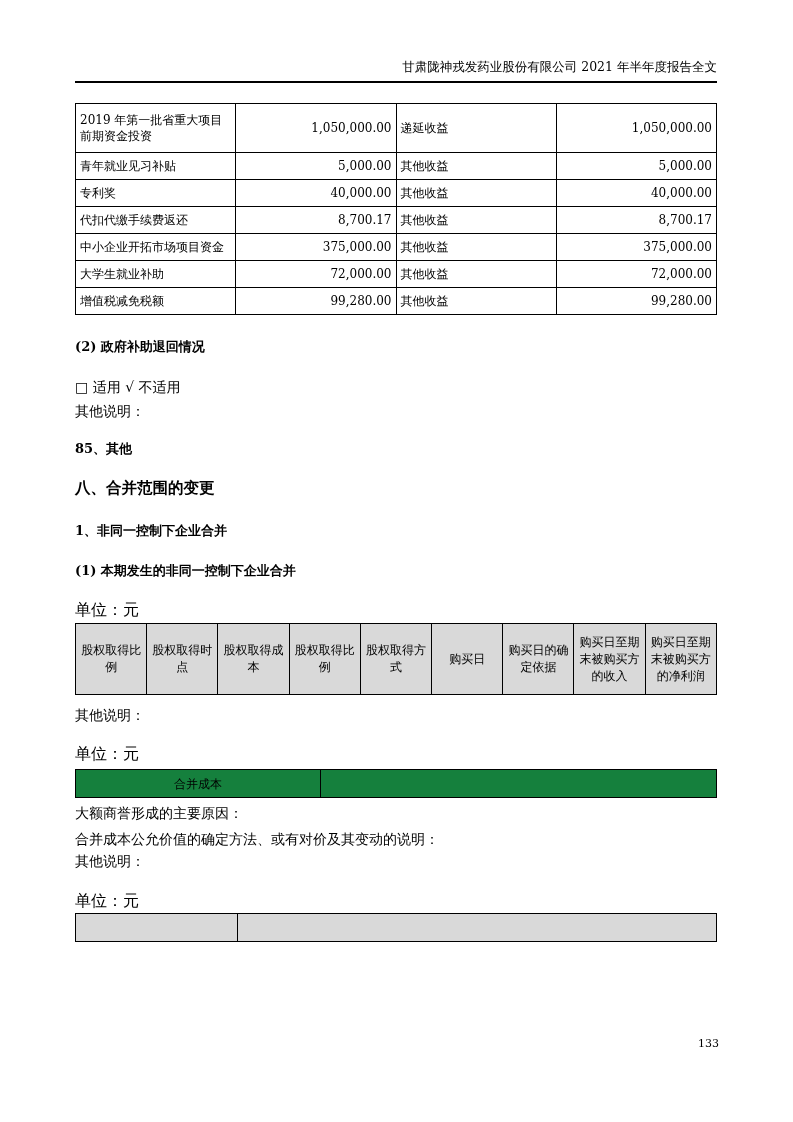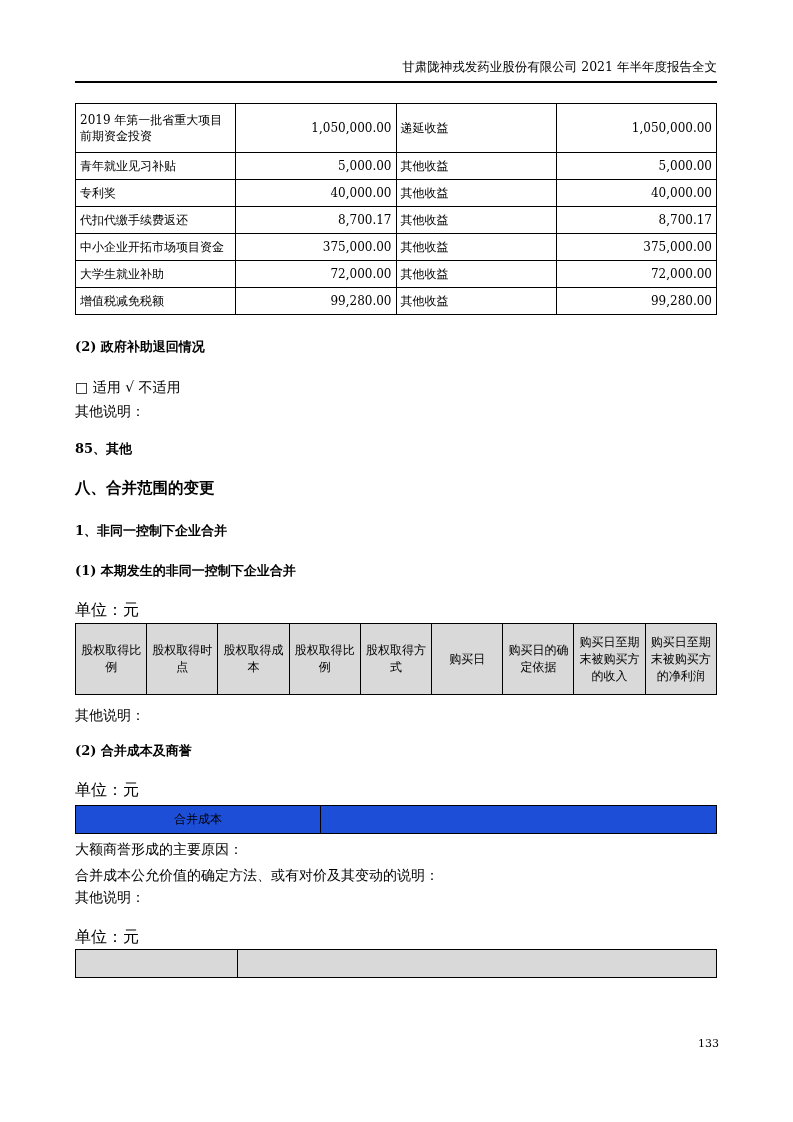--- a/index.html
+++ b/index.html
@@ -139,7 +139,6 @@
 
     <p class="body-line mt-12">其他说明：</p>
 
-    <p class="h-med mt-19">(2) 合并成本及商誉</p>
     <p class="unit mt-23">单位：元</p>
 
     <table class="doc-table t3">

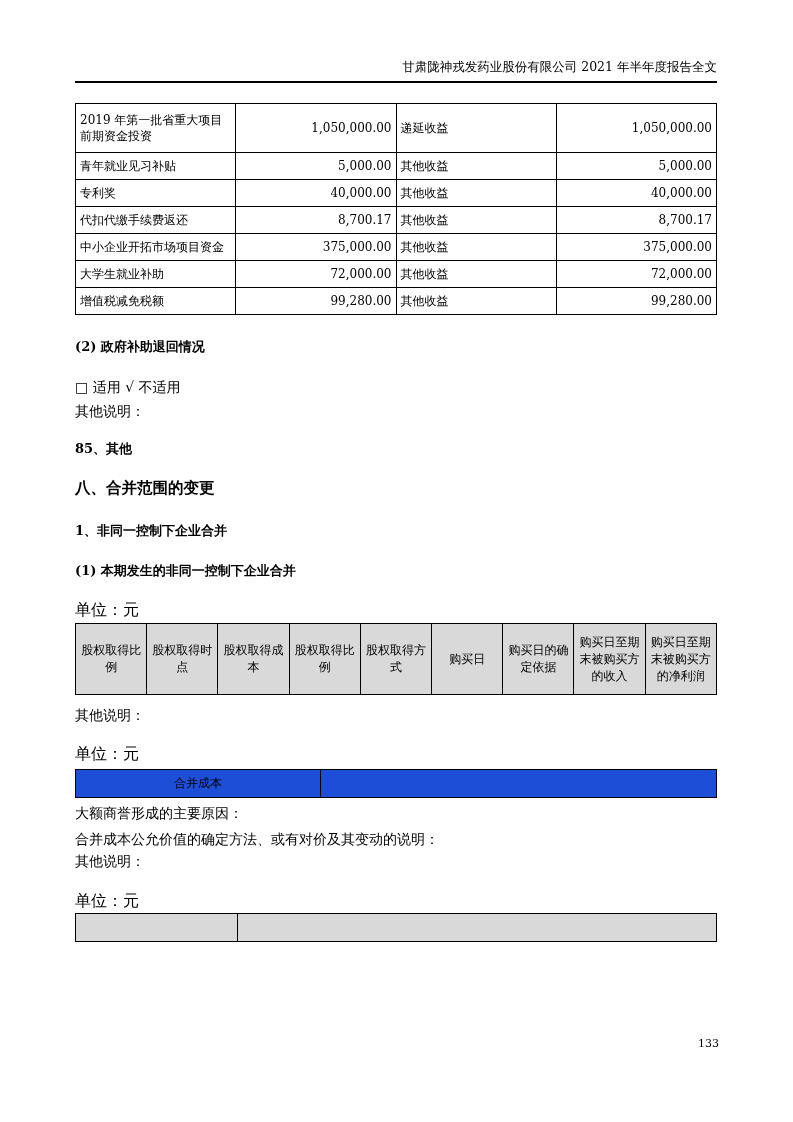--- a/index.html
+++ b/index.html
@@ -30,7 +30,7 @@
     background:#d9d9d9;text-align:center;height:66px;line-height:17px;padding:2px 3px;
   }
   .t3{margin-top:7px;}
-  .t3 td{background:#1d4ed8;height:23px;font-family:Liberation Mono, monospace;}
+  .t3 td{background:#15803d;height:23px;}
   .t3 td.label-cell{text-align:center;}
   .t4{margin-top:4px;}
   .t4 td{background:#d9d9d9;height:23px;}

